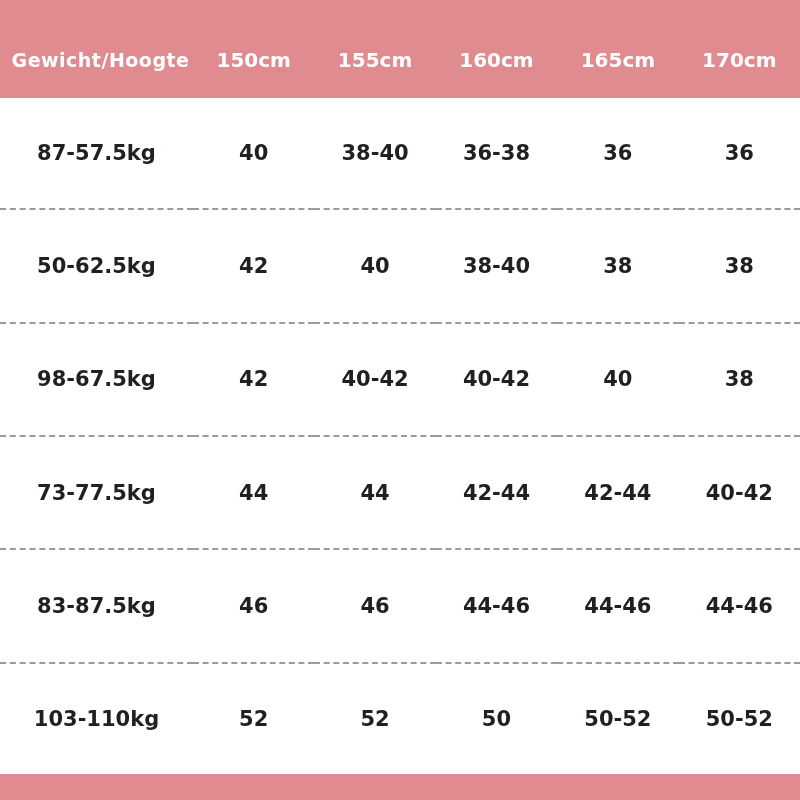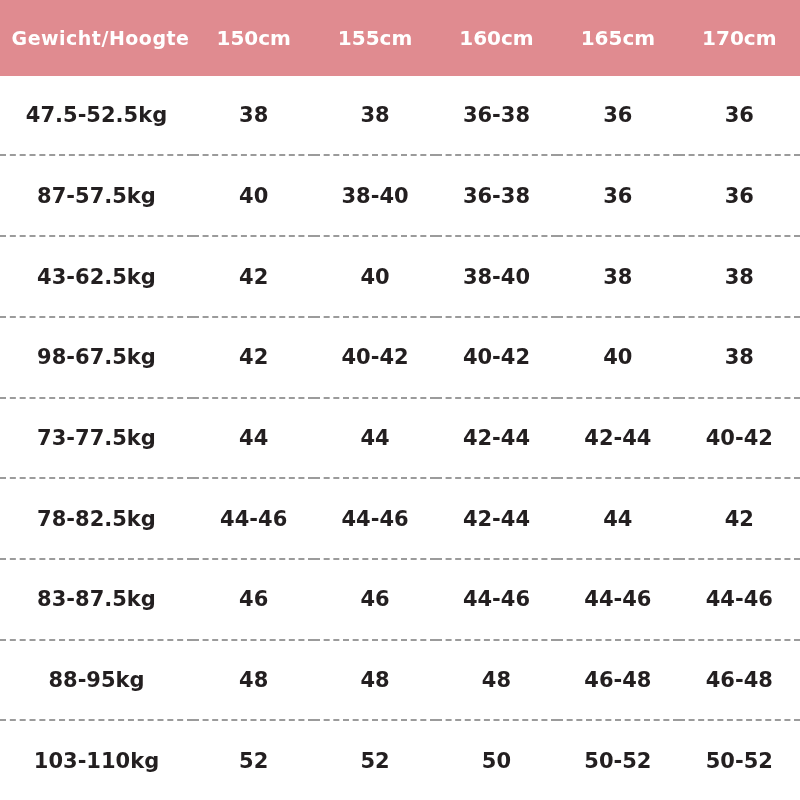--- a/index.html
+++ b/index.html
@@ -19,7 +19,7 @@
     background: #4d7c0f;
     box-sizing: border-box;
     display: flex;
-    flex-direction: row;
+    flex-direction: column;
   }
   .chart-top-band {
     height: 22px;

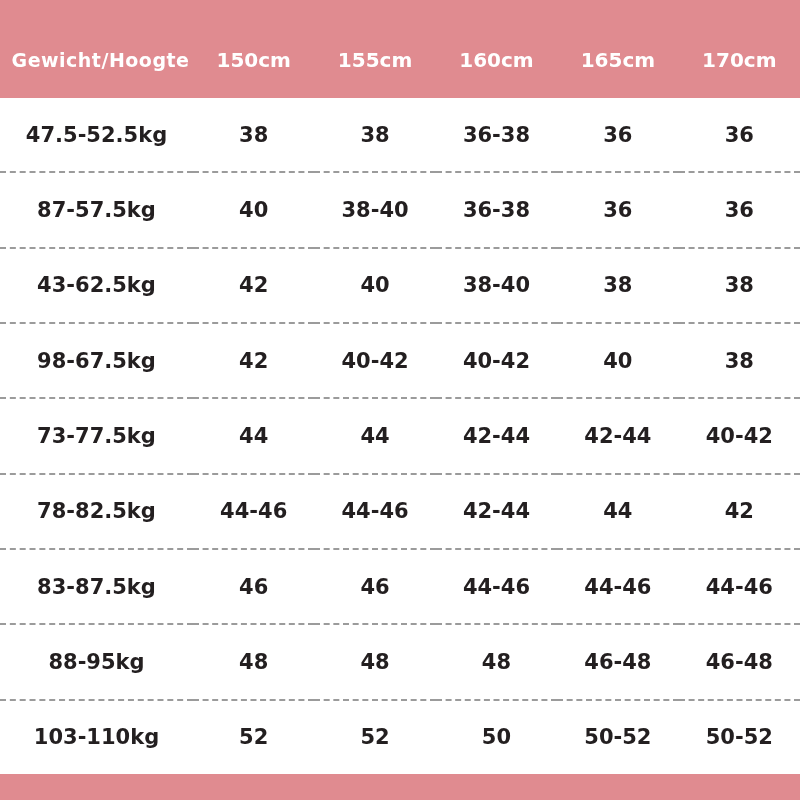--- a/index.html
+++ b/index.html
@@ -104,14 +104,6 @@
       </thead>
       <tbody>
 
-        <tr class="data-row">
-          <td class="weight-cell">47.5-52.5kg</td>
-          <td>38</td>
-          <td>38</td>
-          <td>36-38</td>
-          <td>36</td>
-          <td>36</td>
-        </tr>
 
         <tr class="data-row">
           <td class="weight-cell">87-57.5kg</td>

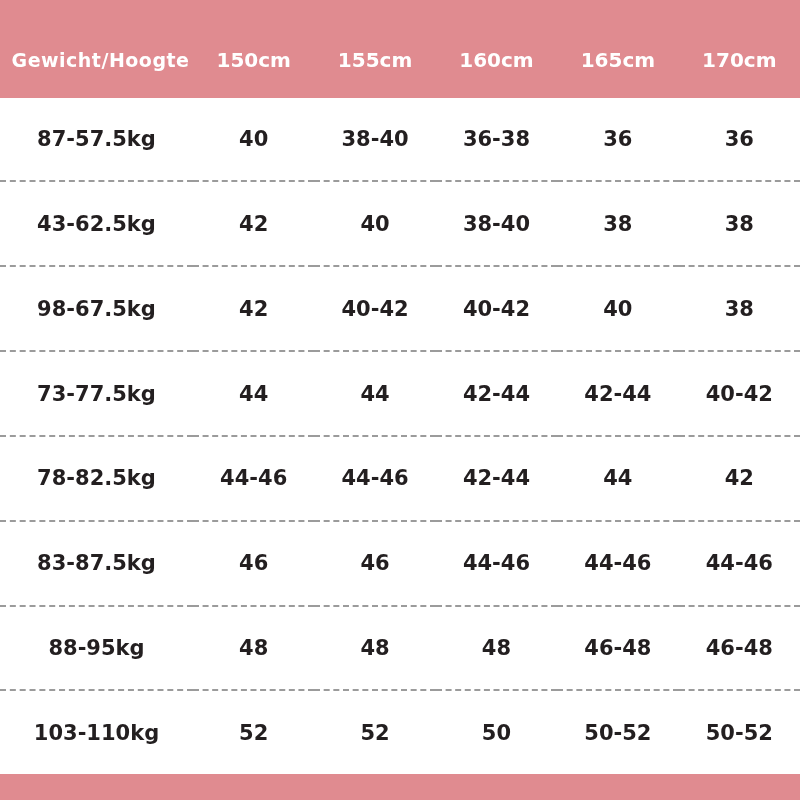--- a/index.html
+++ b/index.html
@@ -115,7 +115,7 @@
         </tr>
 
         <tr class="data-row">
-          <td class="weight-cell">43-62.5kg</td>
+          <td class="weight-cell">50-62.5kg</td>
           <td>42</td>
           <td>40</td>
           <td>38-40</td>

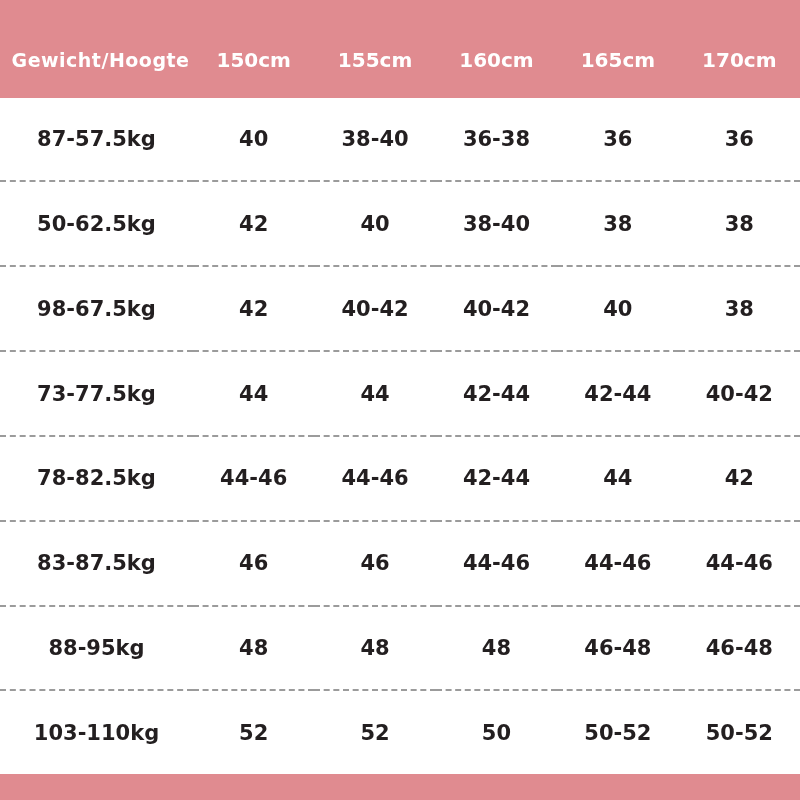--- a/index.html
+++ b/index.html
@@ -142,14 +142,6 @@
           <td>40-42</td>
         </tr>
 
-        <tr class="data-row">
-          <td class="weight-cell">78-82.5kg</td>
-          <td>44-46</td>
-          <td>44-46</td>
-          <td>42-44</td>
-          <td>44</td>
-          <td>42</td>
-        </tr>
 
         <tr class="data-row">
           <td class="weight-cell">83-87.5kg</td>

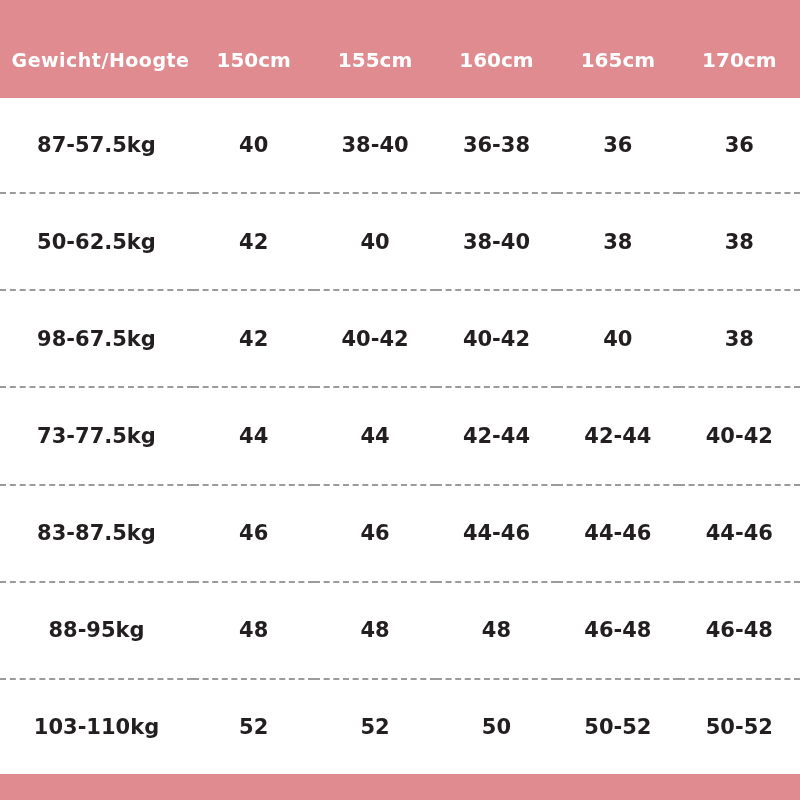--- a/index.html
+++ b/index.html
@@ -152,14 +152,6 @@
           <td>44-46</td>
         </tr>
 
-        <tr class="data-row">
-          <td class="weight-cell">88-95kg</td>
-          <td>48</td>
-          <td>48</td>
-          <td>48</td>
-          <td>46-48</td>
-          <td>46-48</td>
-        </tr>
 
 
         <tr class="data-row">

